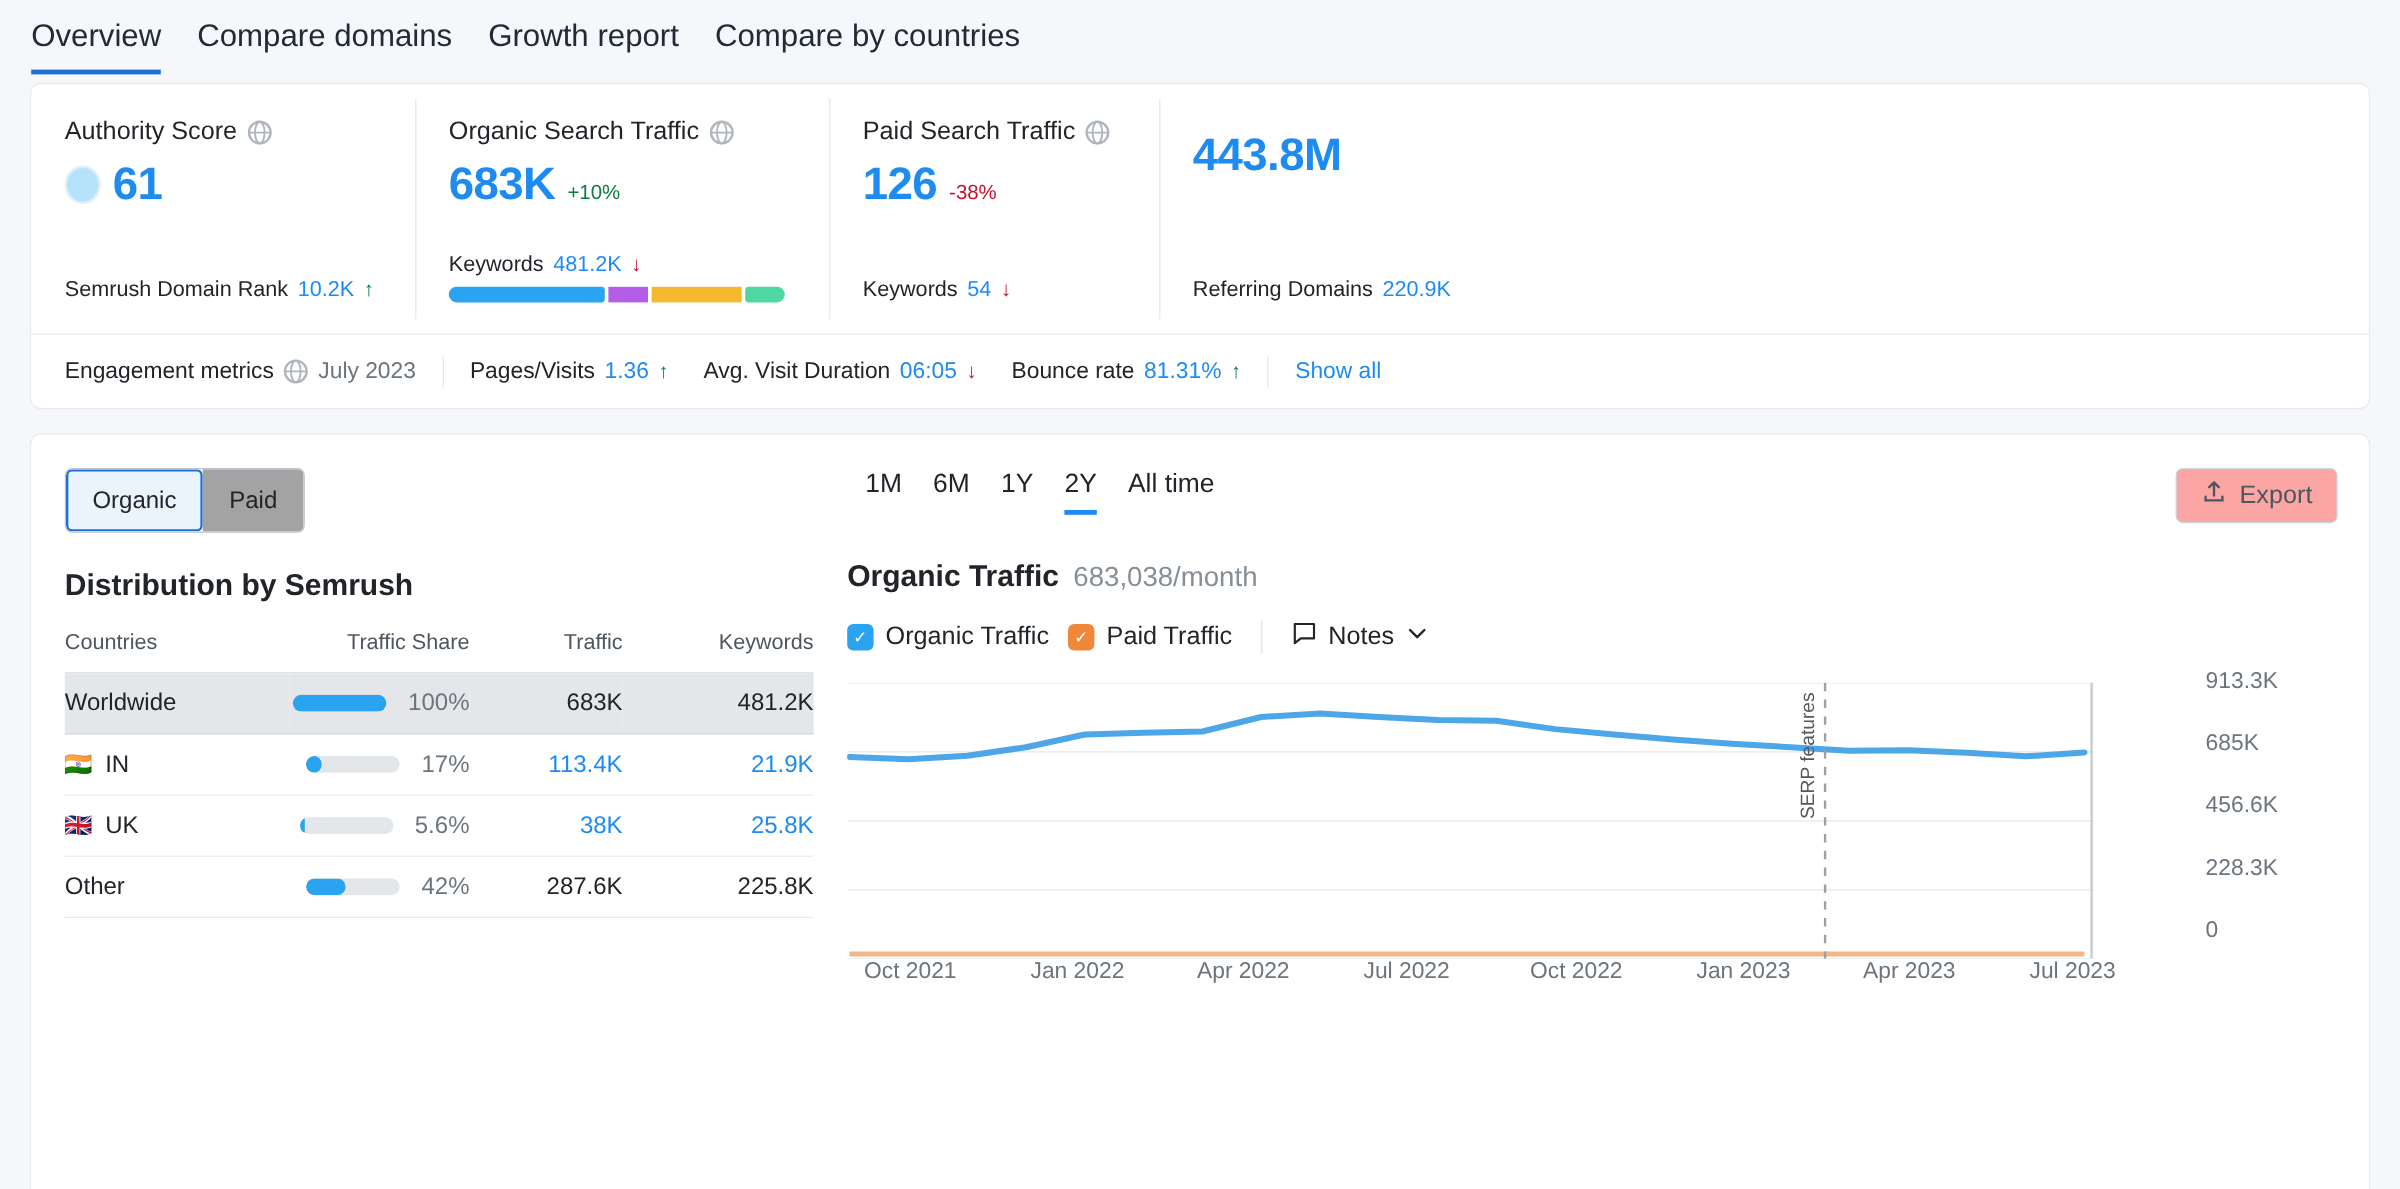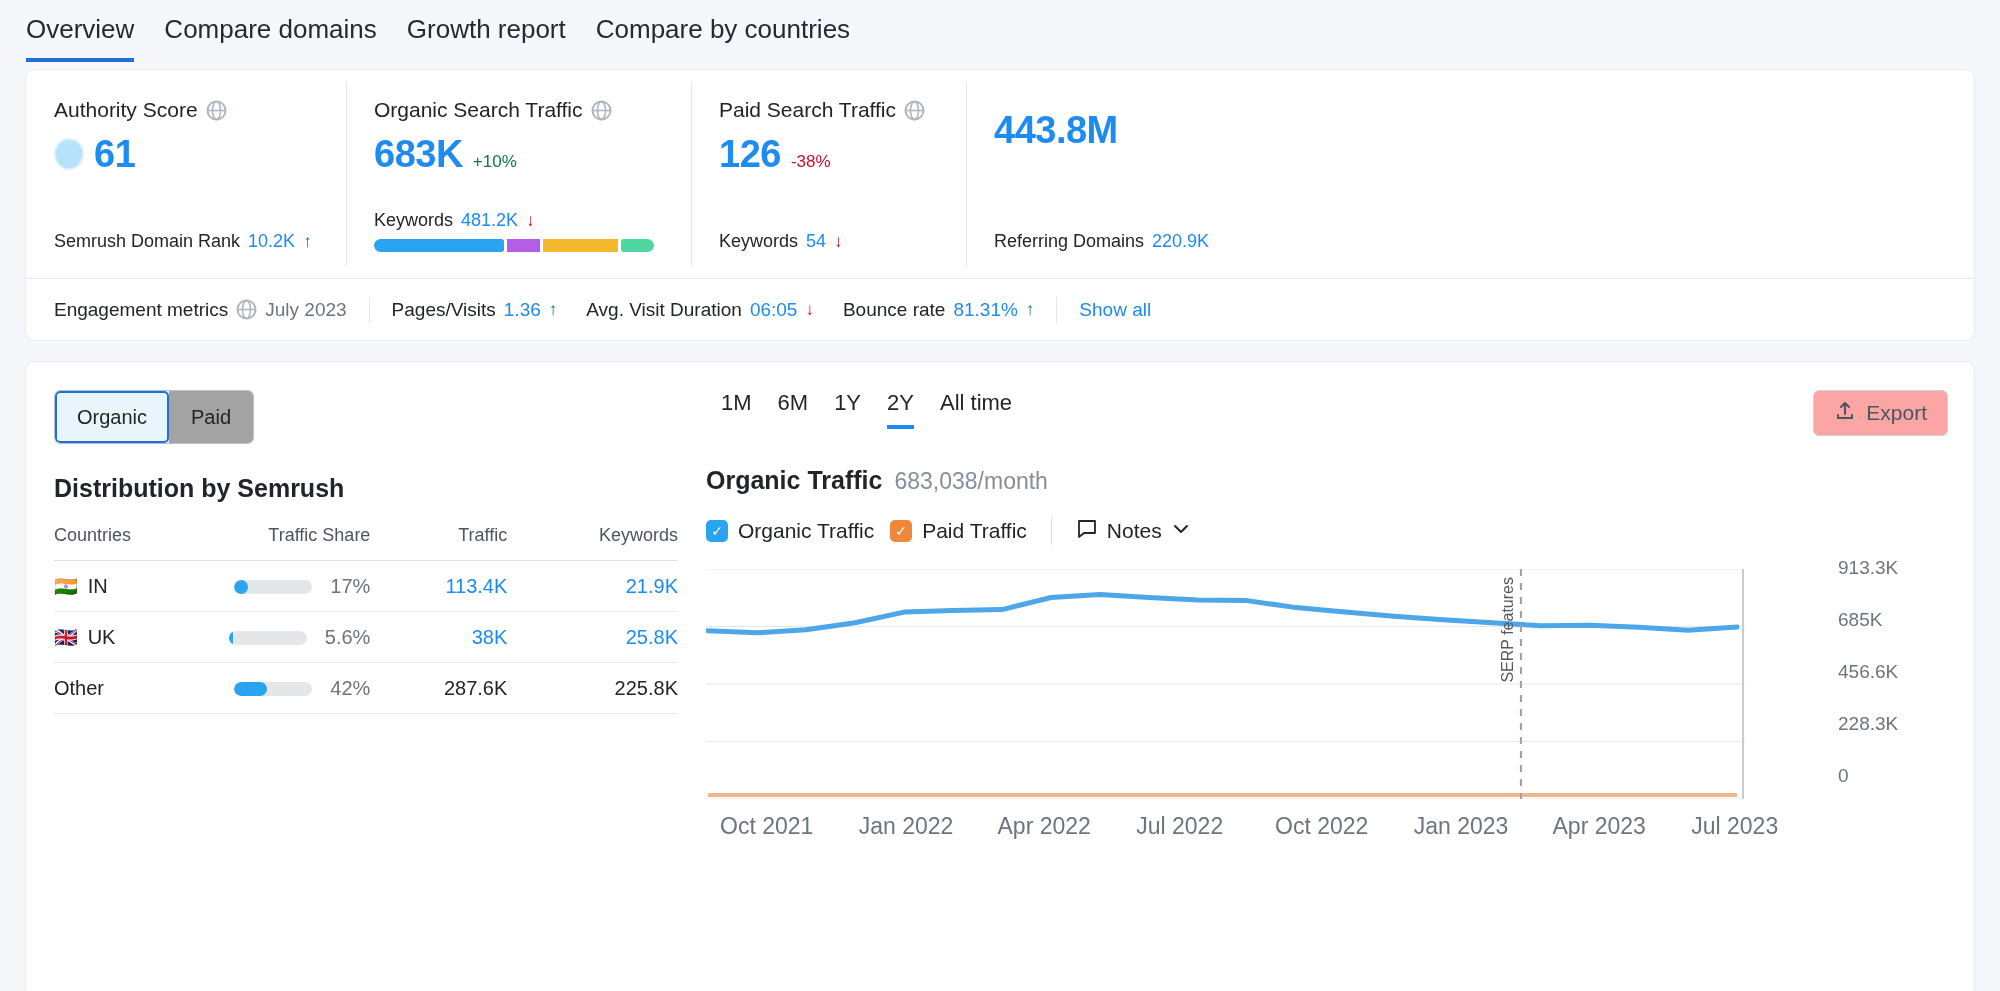--- a/index.html
+++ b/index.html
@@ -397,6 +397,12 @@
         </tr>
       </thead>
       <tbody id="country-rows">
+          <tr class="row-highlight">
+            <td class="c-name"><span>Worldwide</span></td>
+            <td class="share-cell"><span class="share-track"><span class="share-fill" style="display: block; width: 100%;"></span></span><span class="pct" style="margin-left: 18px;">100%</span></td>
+            <td class="plain">683K</td>
+            <td class="plain">481.2K</td>
+          </tr>
           <tr>
             <td class="c-name"><span class="flag">🇮🇳</span><span>IN</span></td>
             <td class="share-cell"><span class="share-track"><span class="share-fill" style="display: block; width: 17%;"></span></span><span class="pct" style="margin-left: 18px;">17%</span></td>

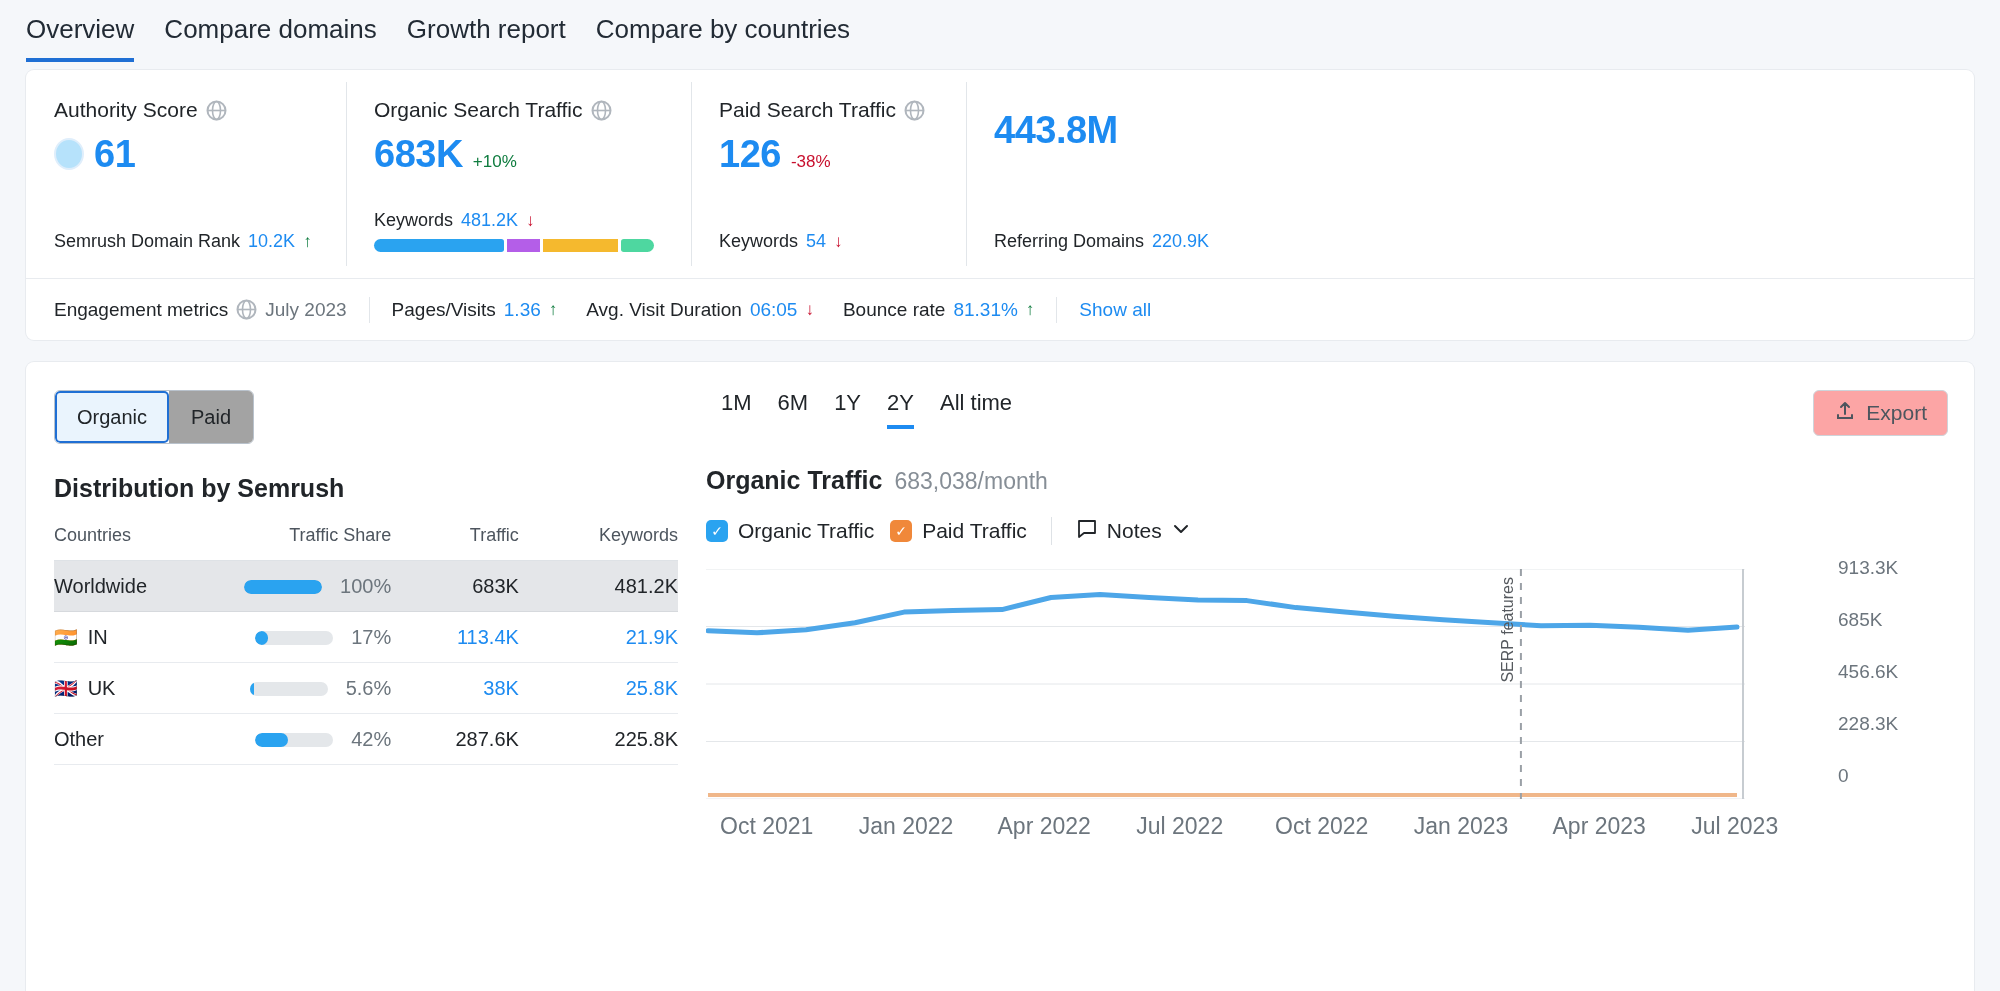--- a/index.html
+++ b/index.html
@@ -232,8 +232,8 @@
     font-size: 19px; color: #6c757d;
   }
   .xlabels {
-    display: flex; font-size: 23px; color: #6c757d;
-    margin-top: 14px; padding-right: 118px; padding-left: 14px;
+    display: flex; font-size: 19px; color: #6c757d;
+    padding-right: 118px; padding-left: 14px;
   }
   .xlabels span { flex: 1; text-align: left; white-space: nowrap; }
   .serp-label {

